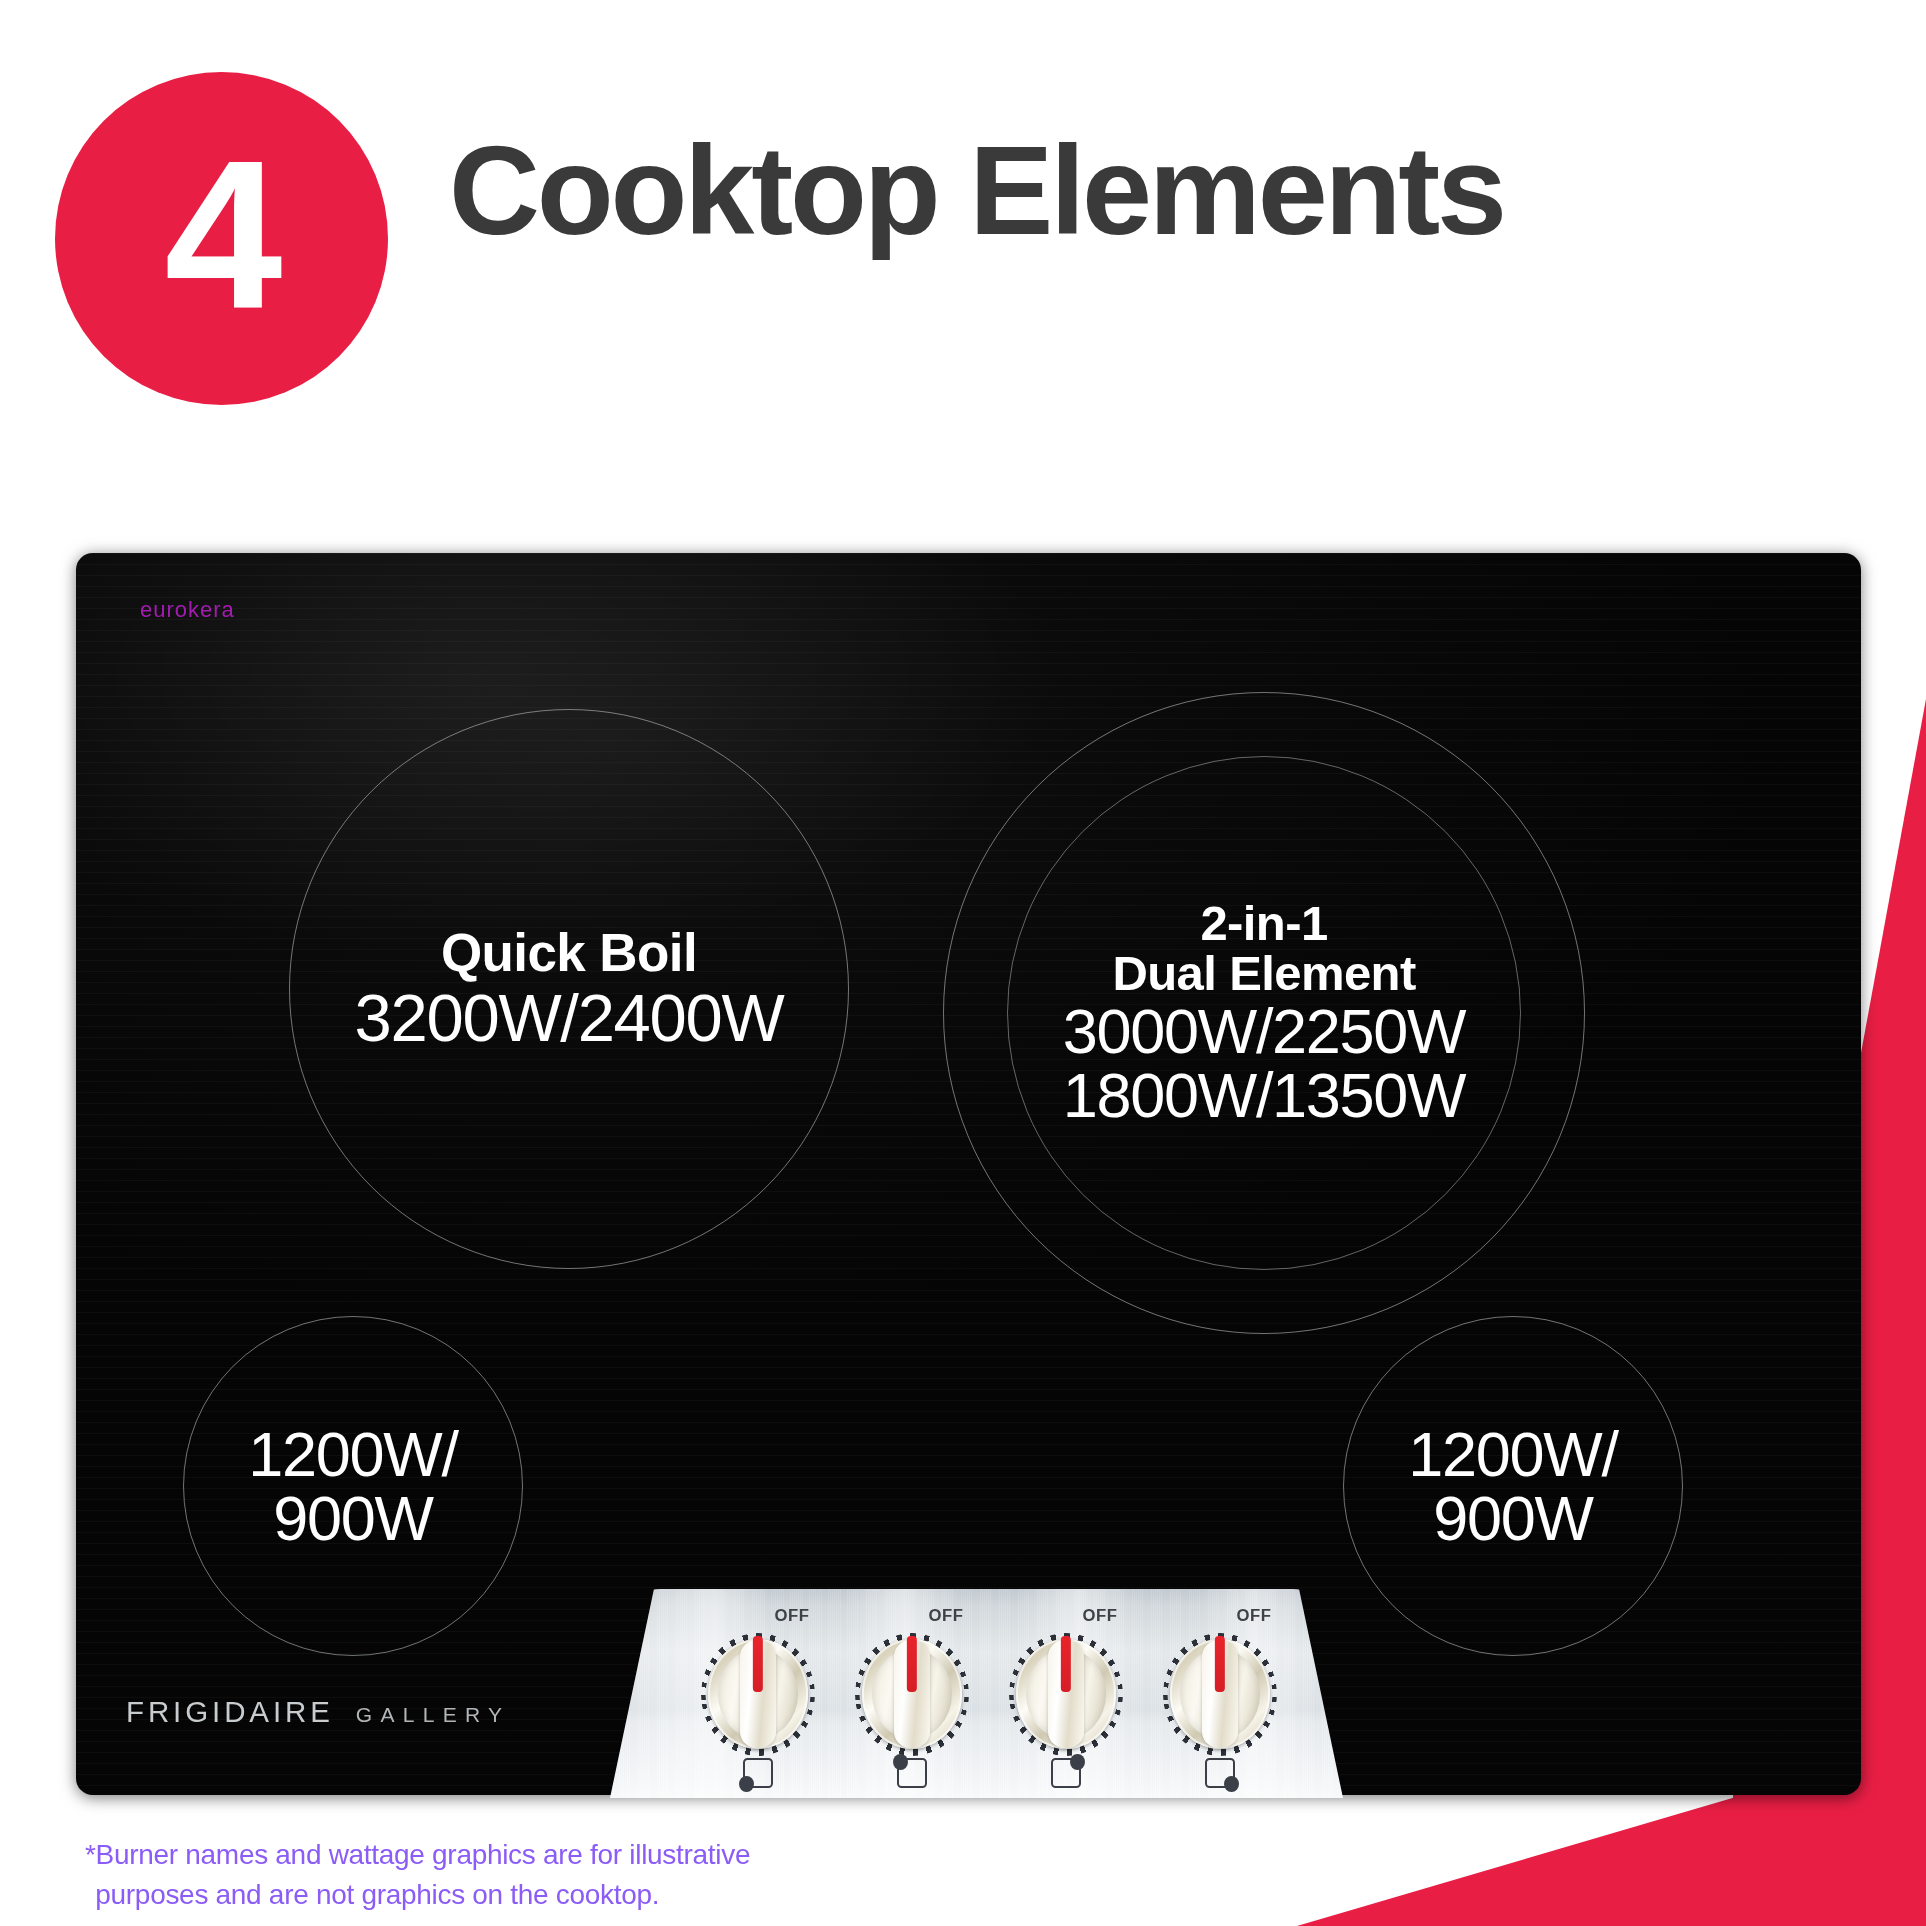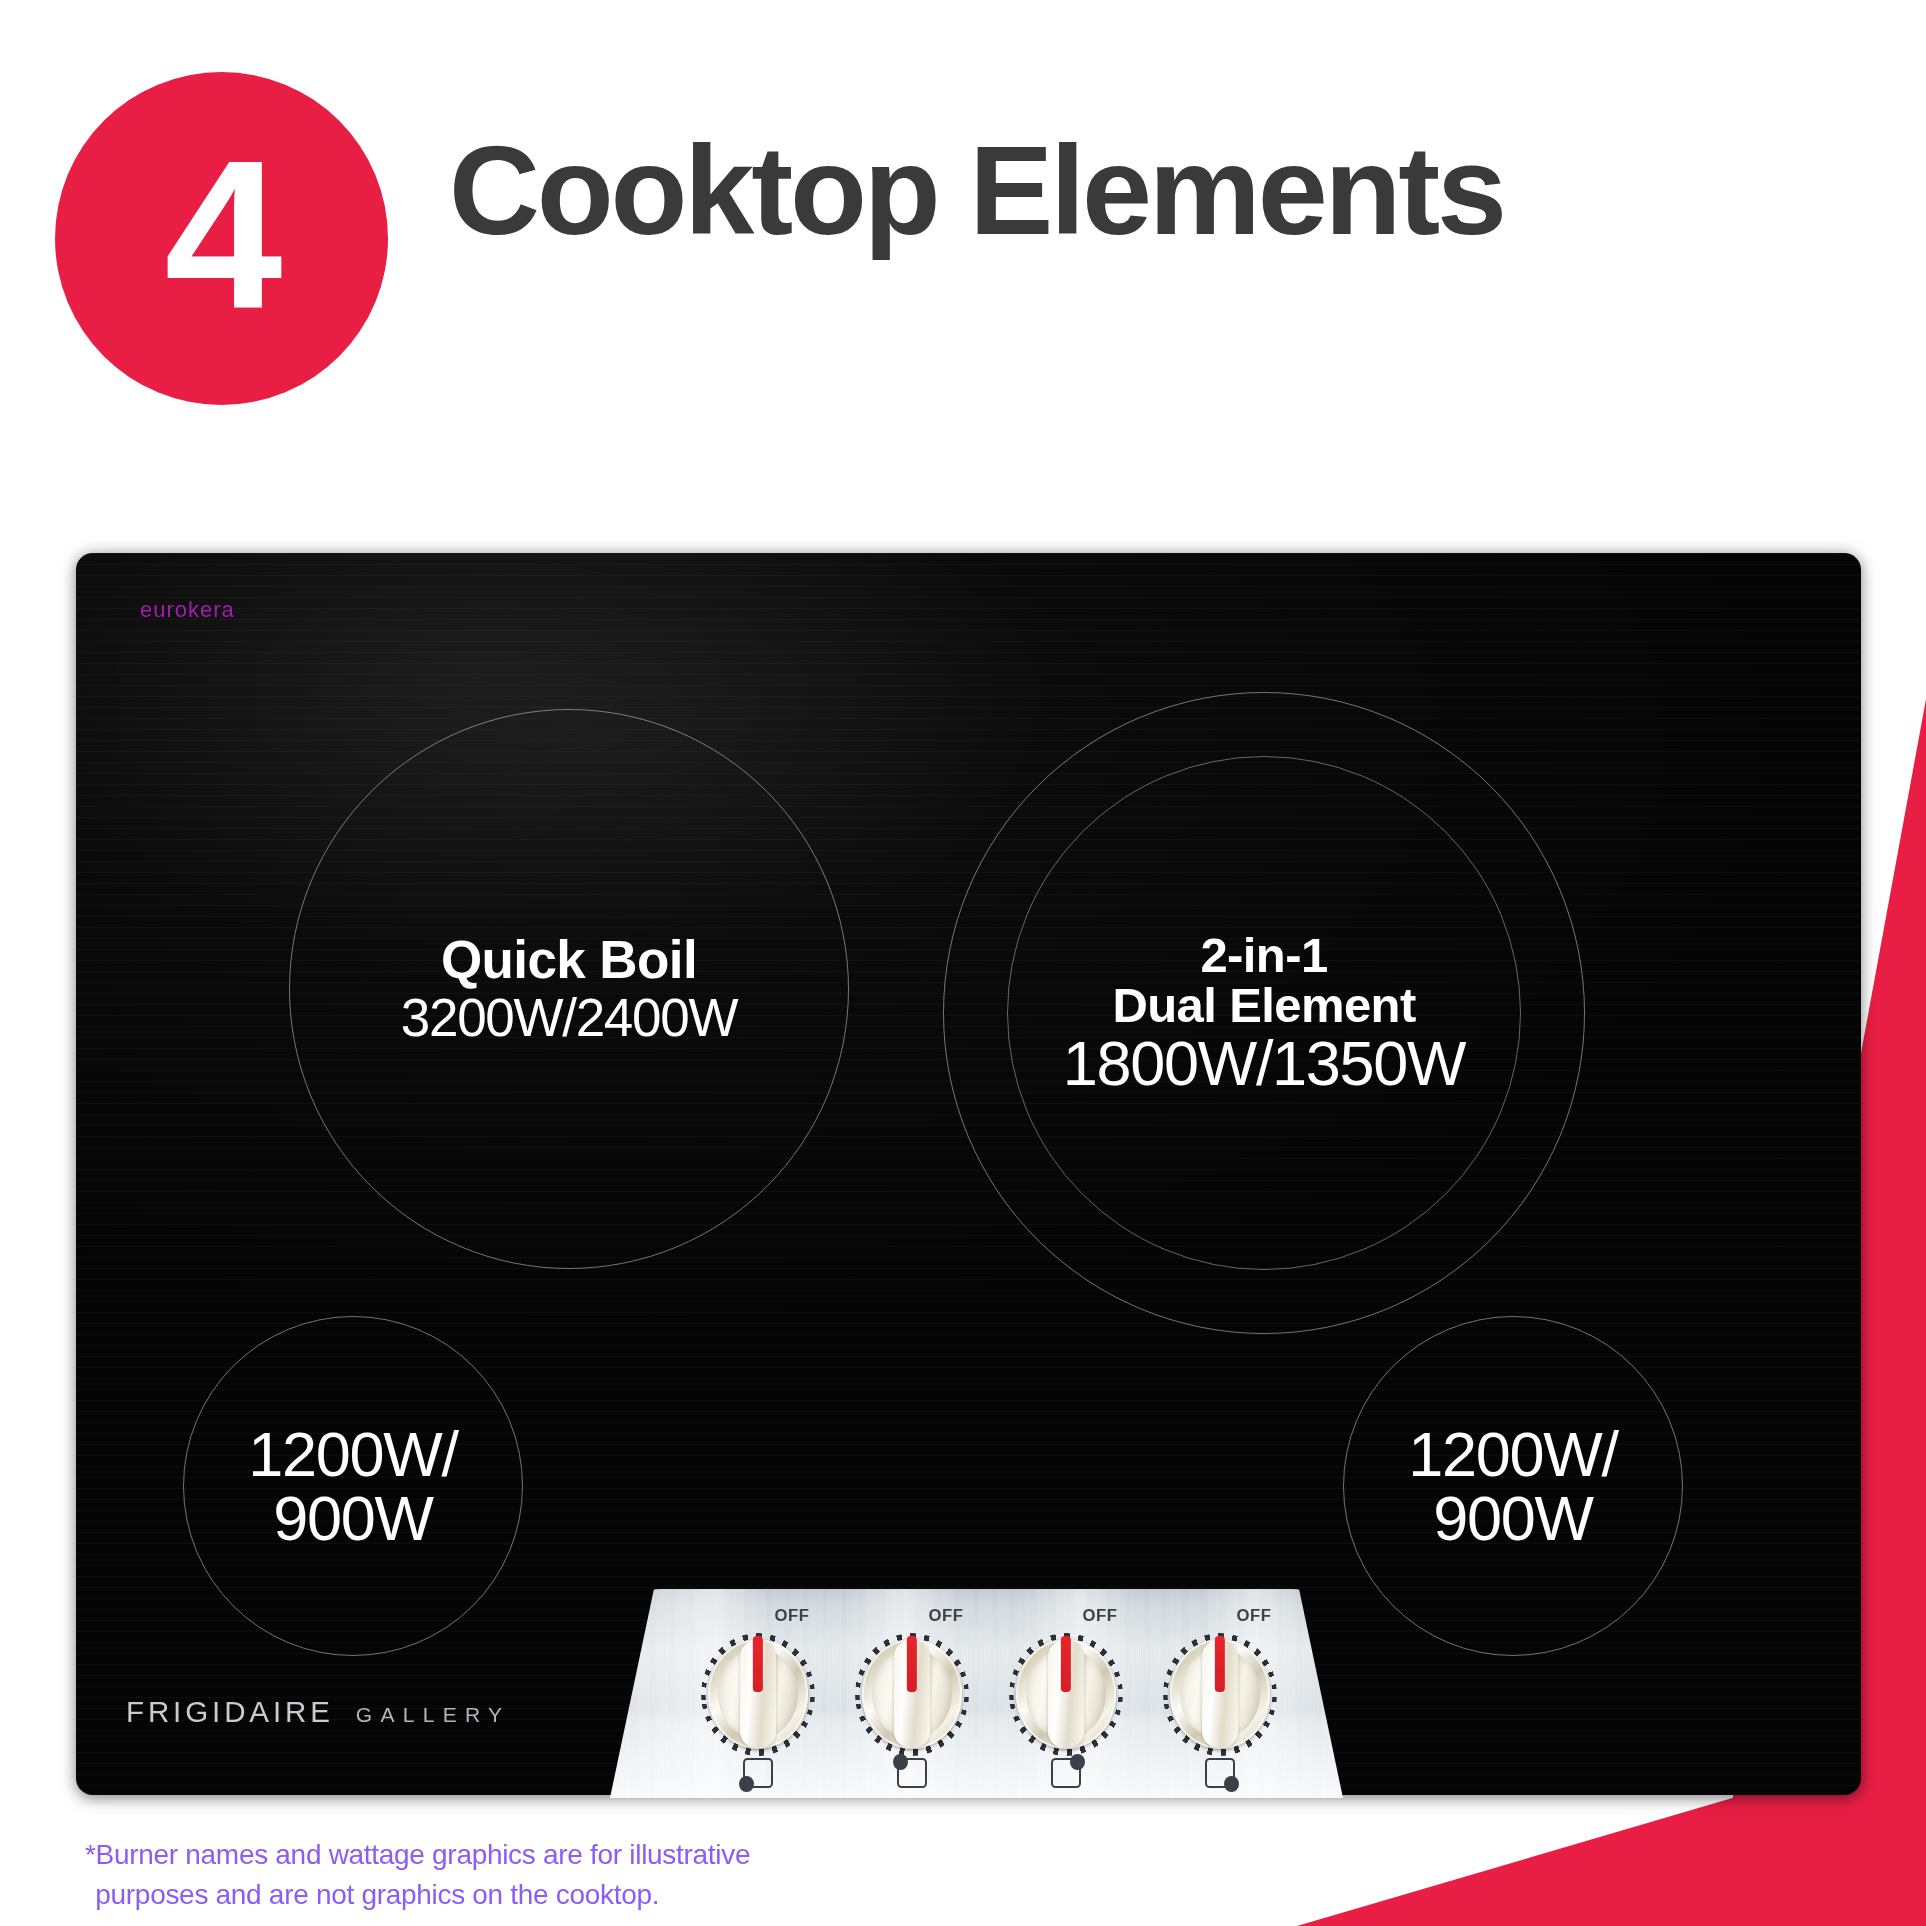--- a/index.html
+++ b/index.html
@@ -109,7 +109,7 @@
 
   #burner-quickboil { left: 289px; top: 709px; width: 560px; height: 560px; }
   #burner-quickboil .b-name { font-size: 53px; margin-bottom: 3.9px; }
-  #burner-quickboil .b-watt { font-size: 53px; }
+  #burner-quickboil .b-watt { font-size: 67px; }
 
   #burner-dual { left: 943px; top: 692px; width: 642px; height: 642px; }
   #burner-dual .b-name { font-size: 49px; }

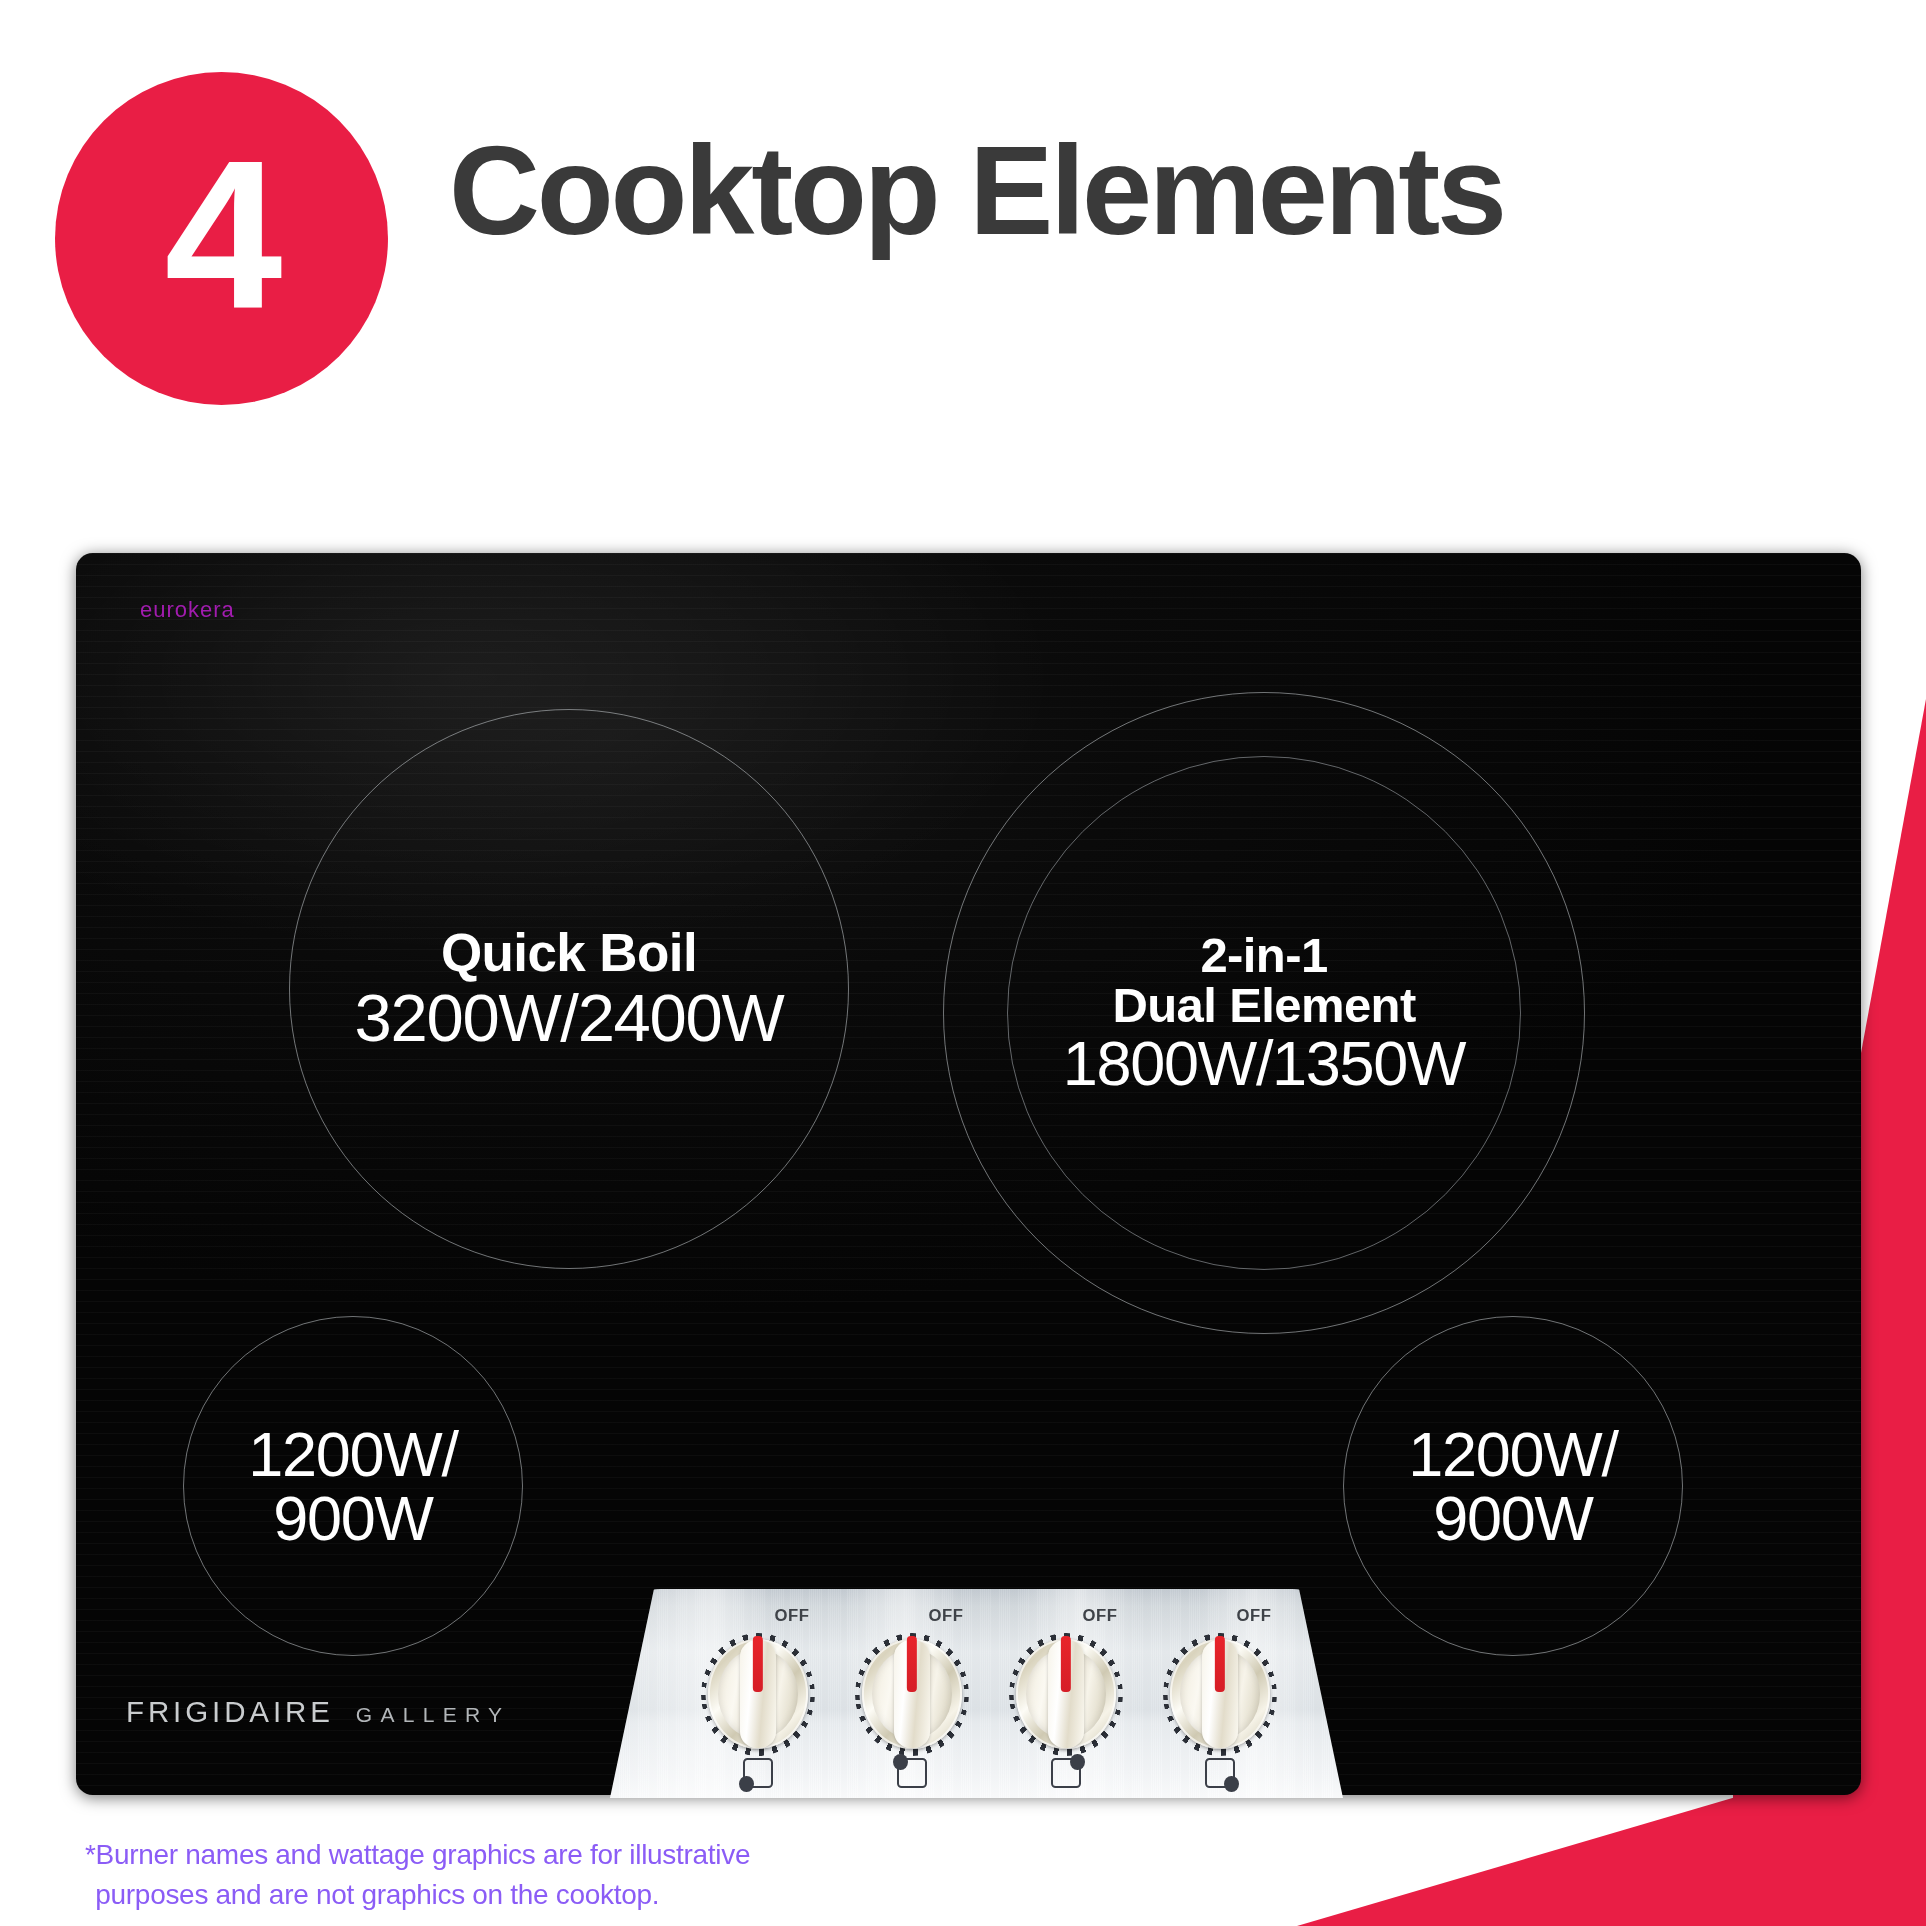--- a/index.html
+++ b/index.html
@@ -252,6 +252,7 @@
     <div class="burner-label">
       <div class="b-name">2-in-1</div>
       <div class="b-name">Dual Element</div>
+      <div class="b-watt">3000W/2250W</div>
       <div class="b-watt">1800W/1350W</div>
     </div>
   </div>

